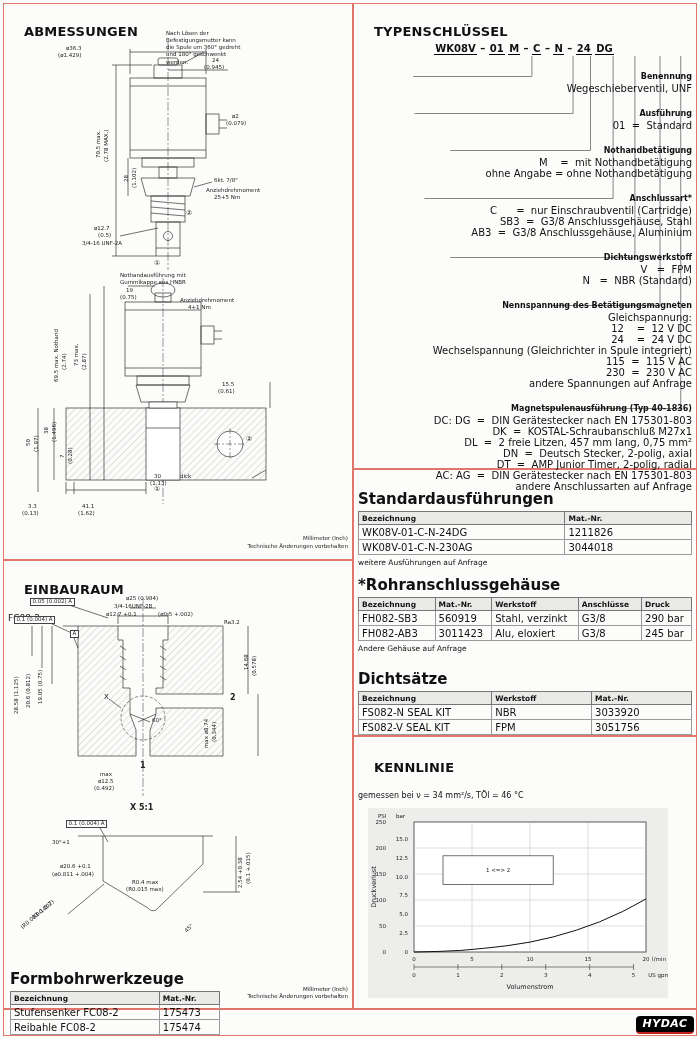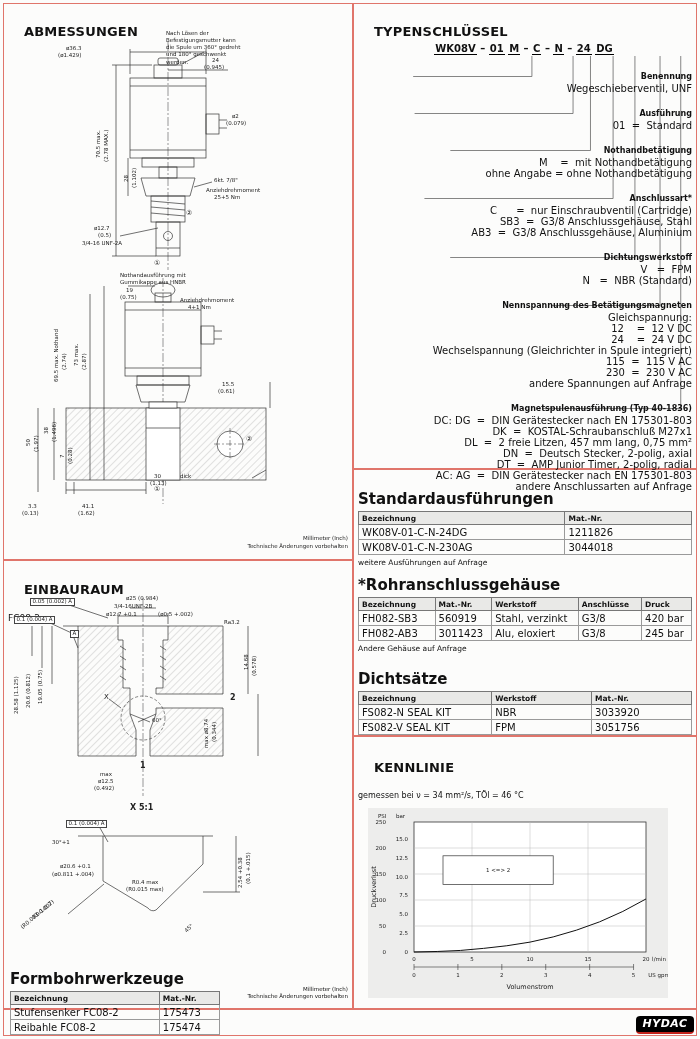--- a/index.html
+++ b/index.html
@@ -463,7 +463,7 @@
               <td>560919</td>
               <td>Stahl, verzinkt</td>
               <td>G3/8</td>
-              <td>420 bar</td>
+              <td>290 bar</td>
             </tr>
 
             <tr>

